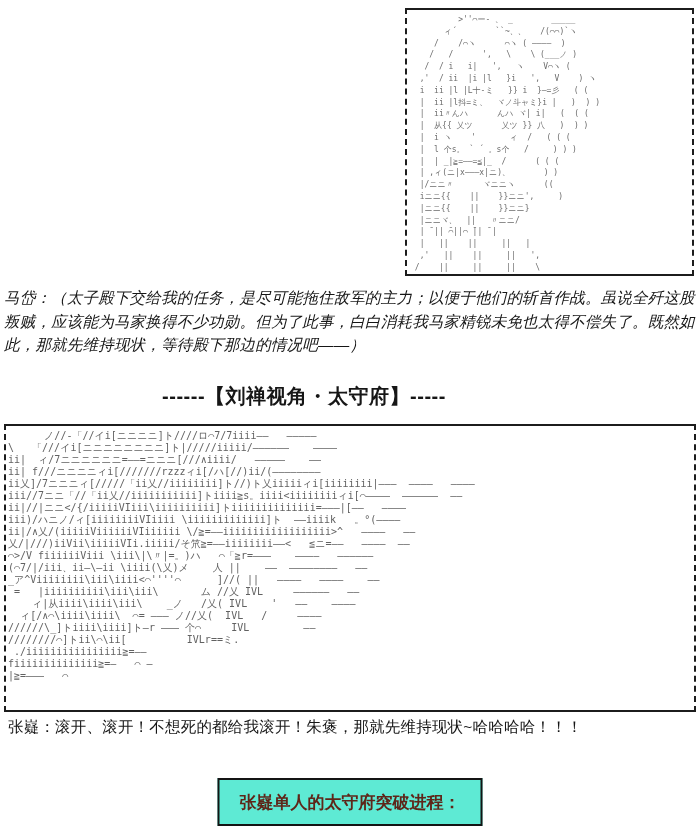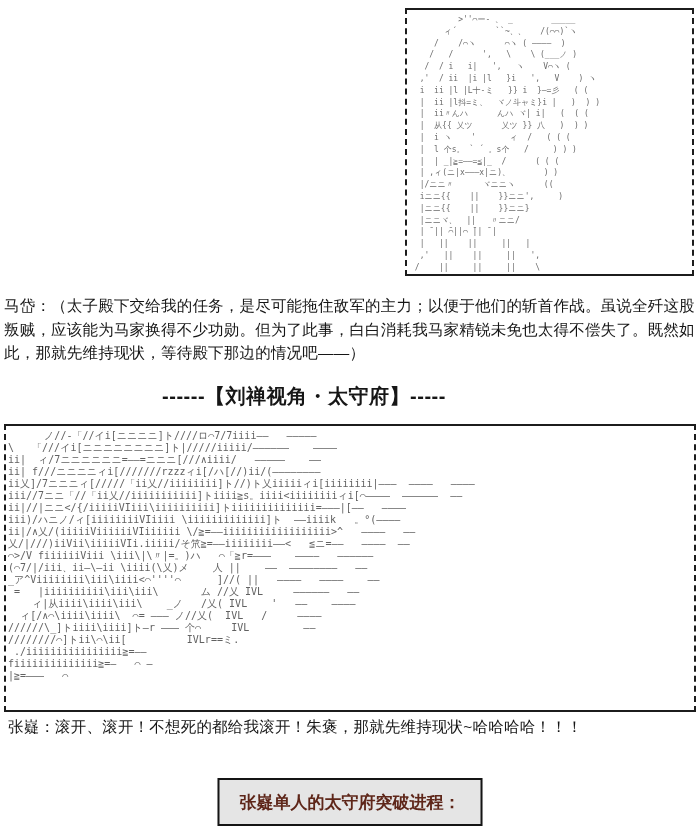--- a/index.html
+++ b/index.html
@@ -18,9 +18,9 @@
   }
   .portrait-box .aa { font-size:8px; line-height:11.8px; padding:4px 3px; }
   .madai-paragraph {
-    position:absolute; left:4px; top:294px; width:694px;
+    position:absolute; left:4px; top:286px; width:694px;
     font-size:15.5px; line-height:23.5px; letter-spacing:0.2px;
-    white-space:pre-wrap; word-break:break-all;
+    white-space:pre-wrap; word-break:break-all;font-style:italic;
   }
   .scene-header {
     position:absolute; left:0; top:383px; width:608px; text-align:center;

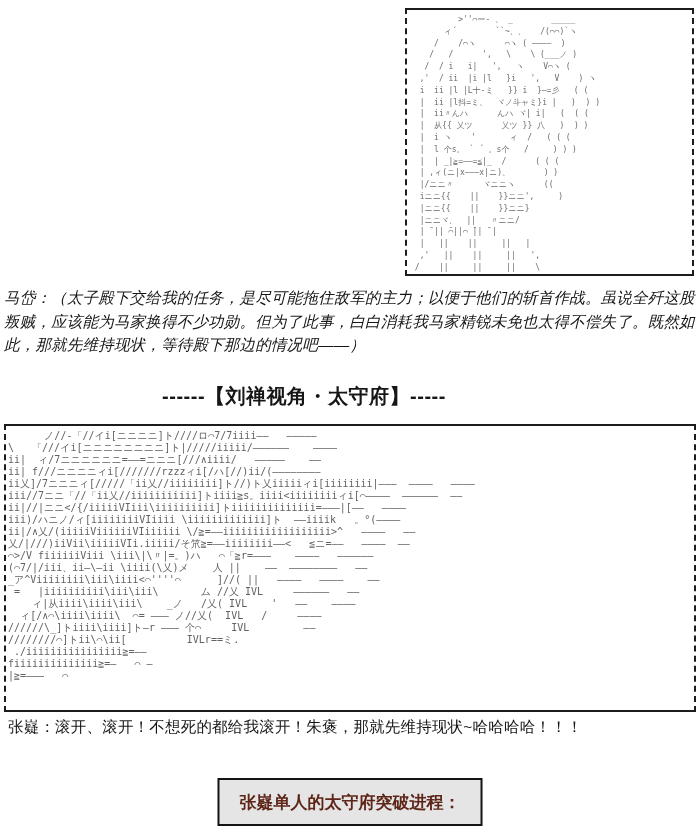--- a/index.html
+++ b/index.html
@@ -104,7 +104,7 @@
 
   <p class="zhangni-line">张嶷：滚开、滚开！不想死的都给我滚开！朱褒，那就先维持现状~哈哈哈哈！！！</p>
 
-  <div class="progress-box" style="background: #e5e5e5; border-color: rgb(20, 20, 20);">
+  <div class="progress-box" style="background: #5eead4; border-color: rgb(20, 20, 20);">
     <span class="progress-label" style="color: rgb(94, 38, 25);">张嶷单人的太守府突破进程：</span>
   </div>
 

